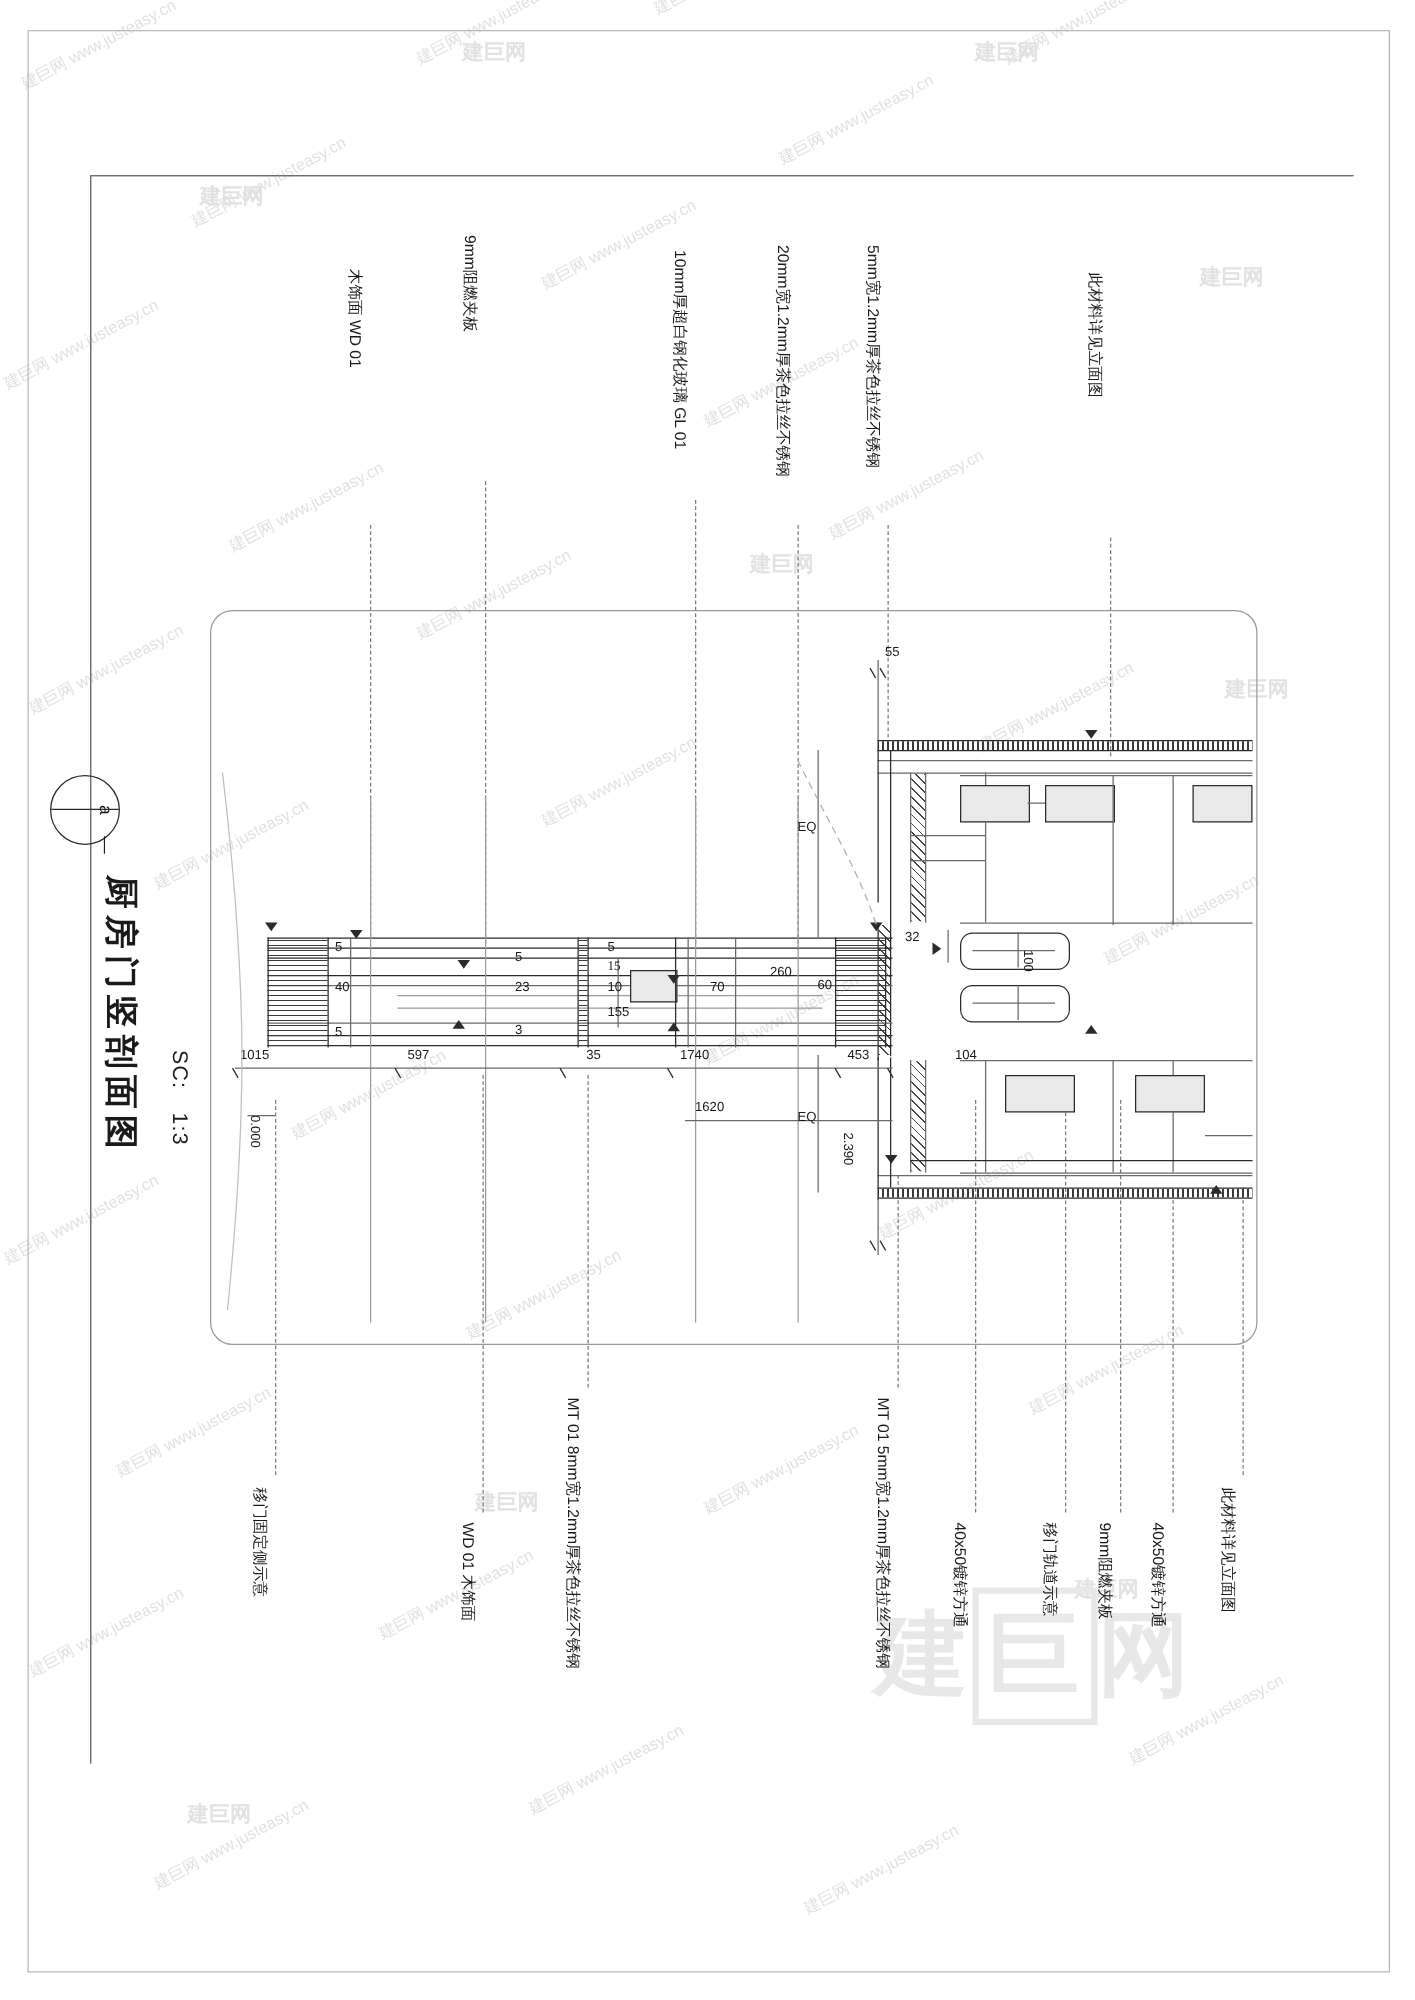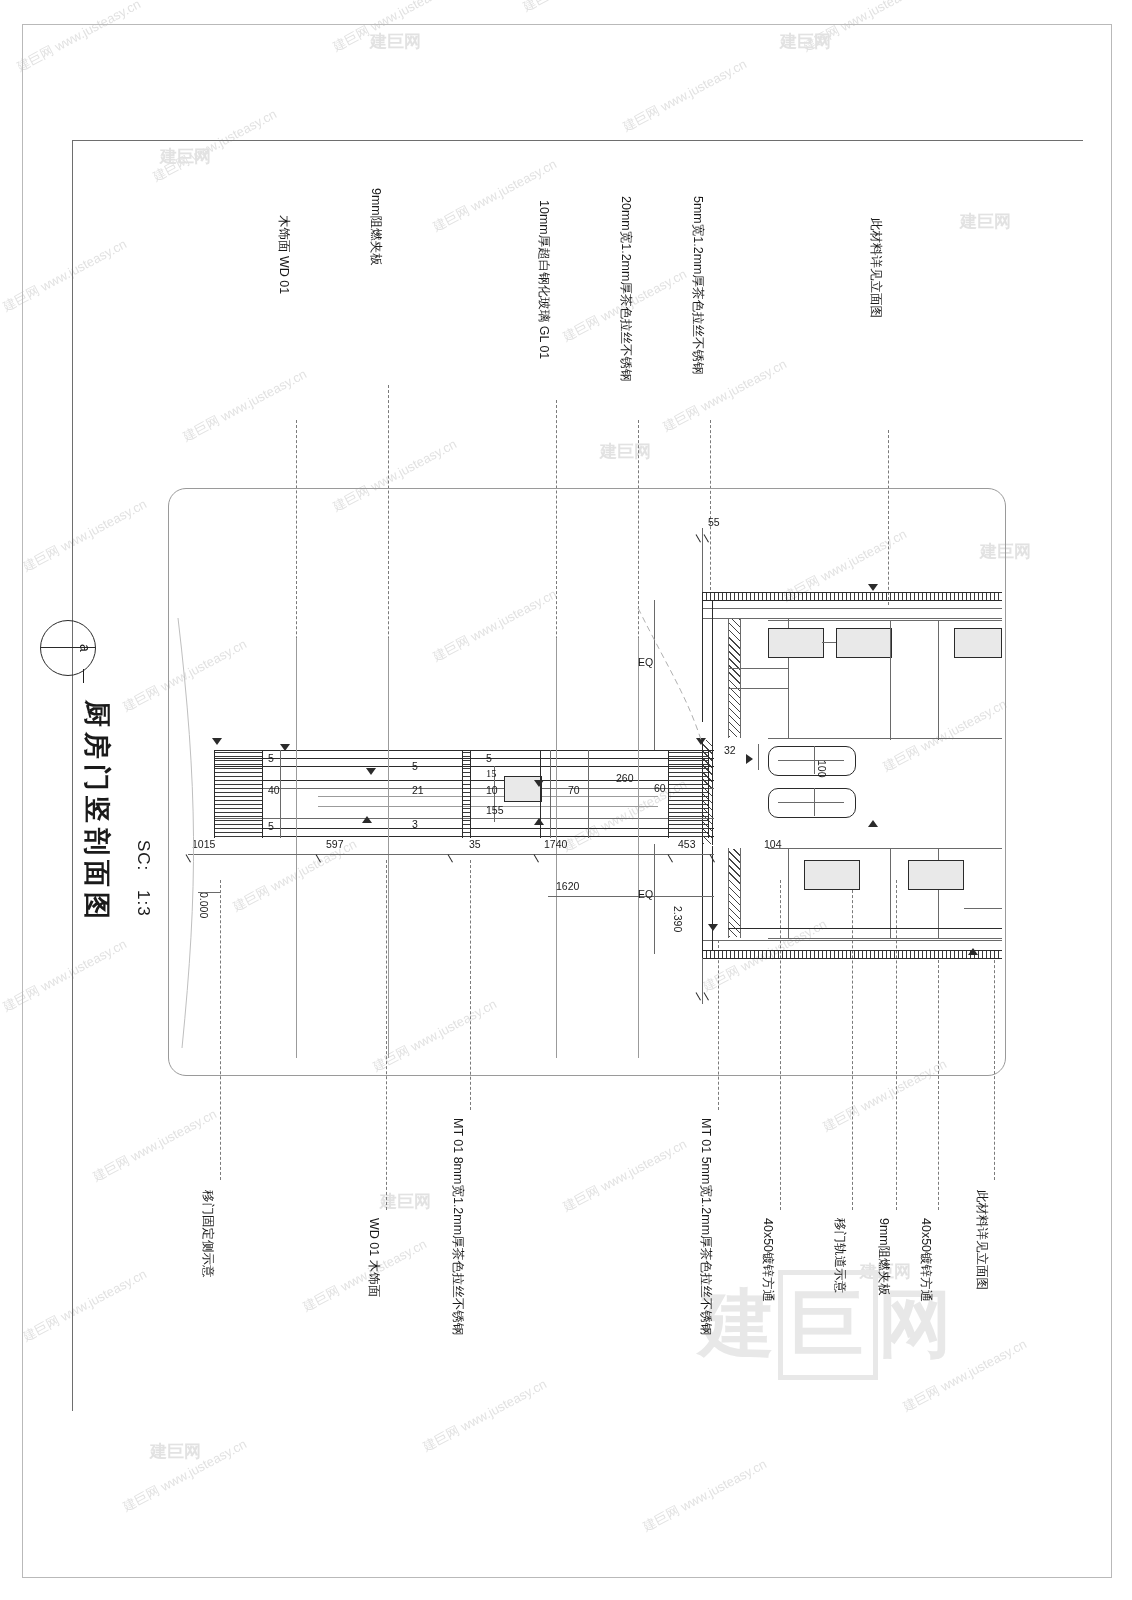--- a/index.html
+++ b/index.html
@@ -277,7 +277,7 @@
   <div class="dimtxt" style="left:100px;top:296px;">40</div>
   <div class="dimtxt" style="left:100px;top:332px;">5</div>
   <div class="dimtxt" style="left:244px;top:272px;">5</div>
-  <div class="dimtxt" style="left:244px;top:296px;">21</div>
+  <div class="dimtxt" style="left:244px;top:296px;">23</div>
   <div class="dimtxt" style="left:244px;top:330px;">3</div>
   <div class="dimtxt" style="left:318px;top:264px;">5</div>
   <div class="dimtxt" style="left:318px;top:280px;font-family:Liberation Serif, serif;">15</div>

